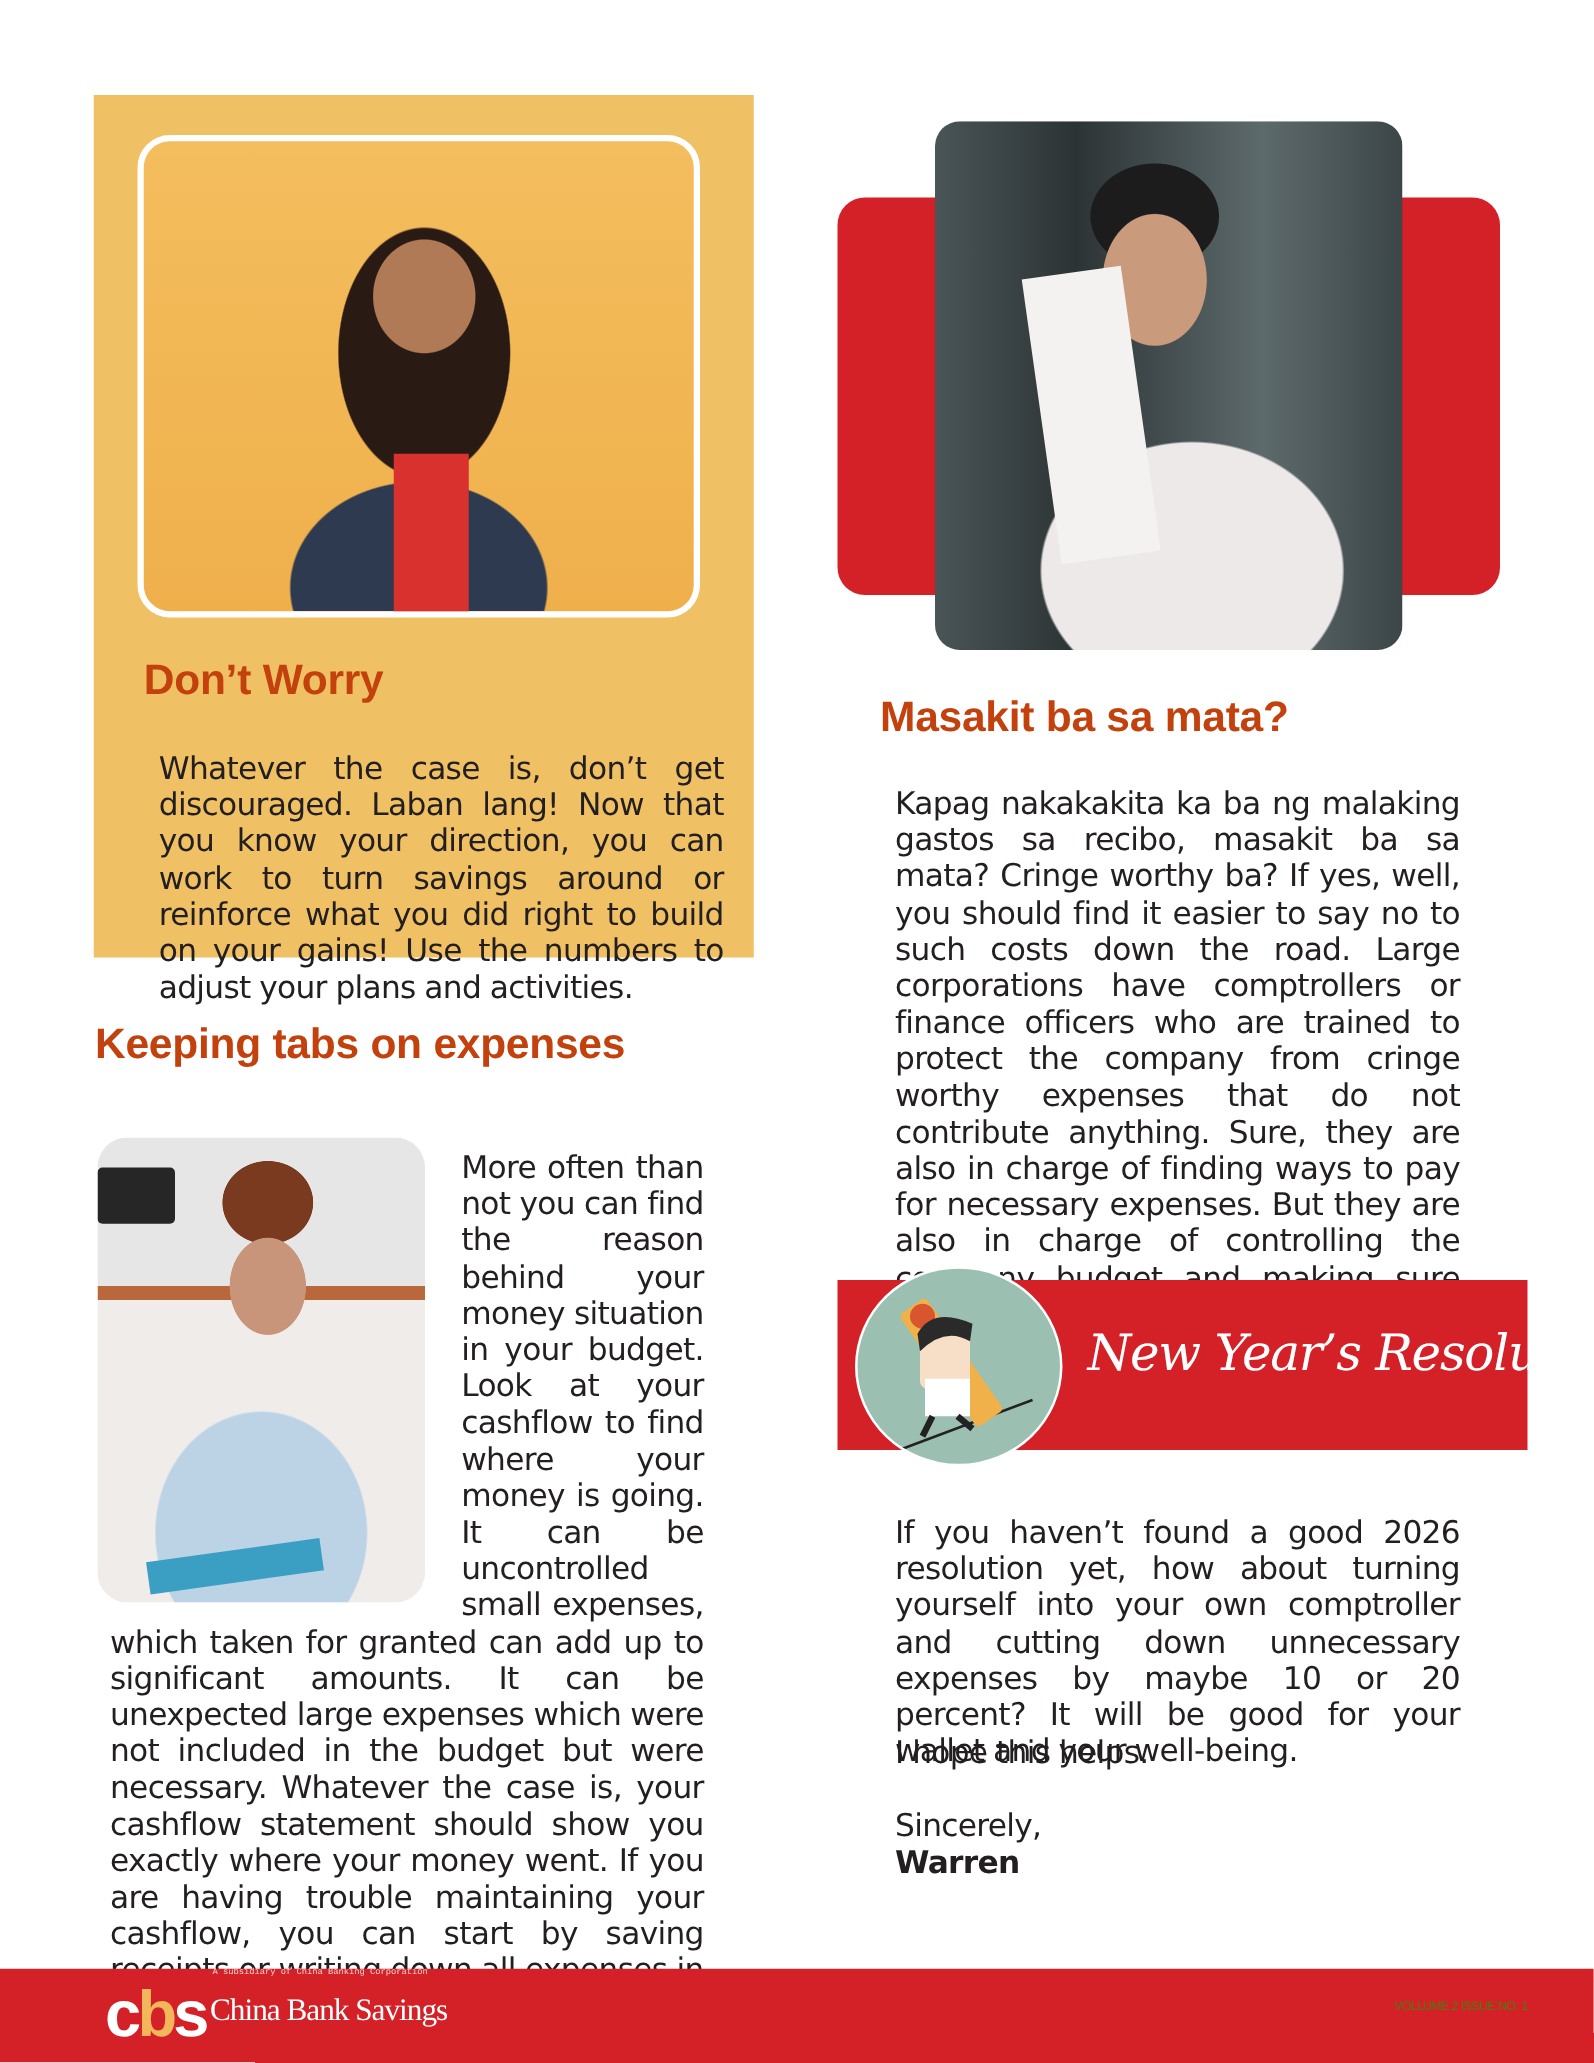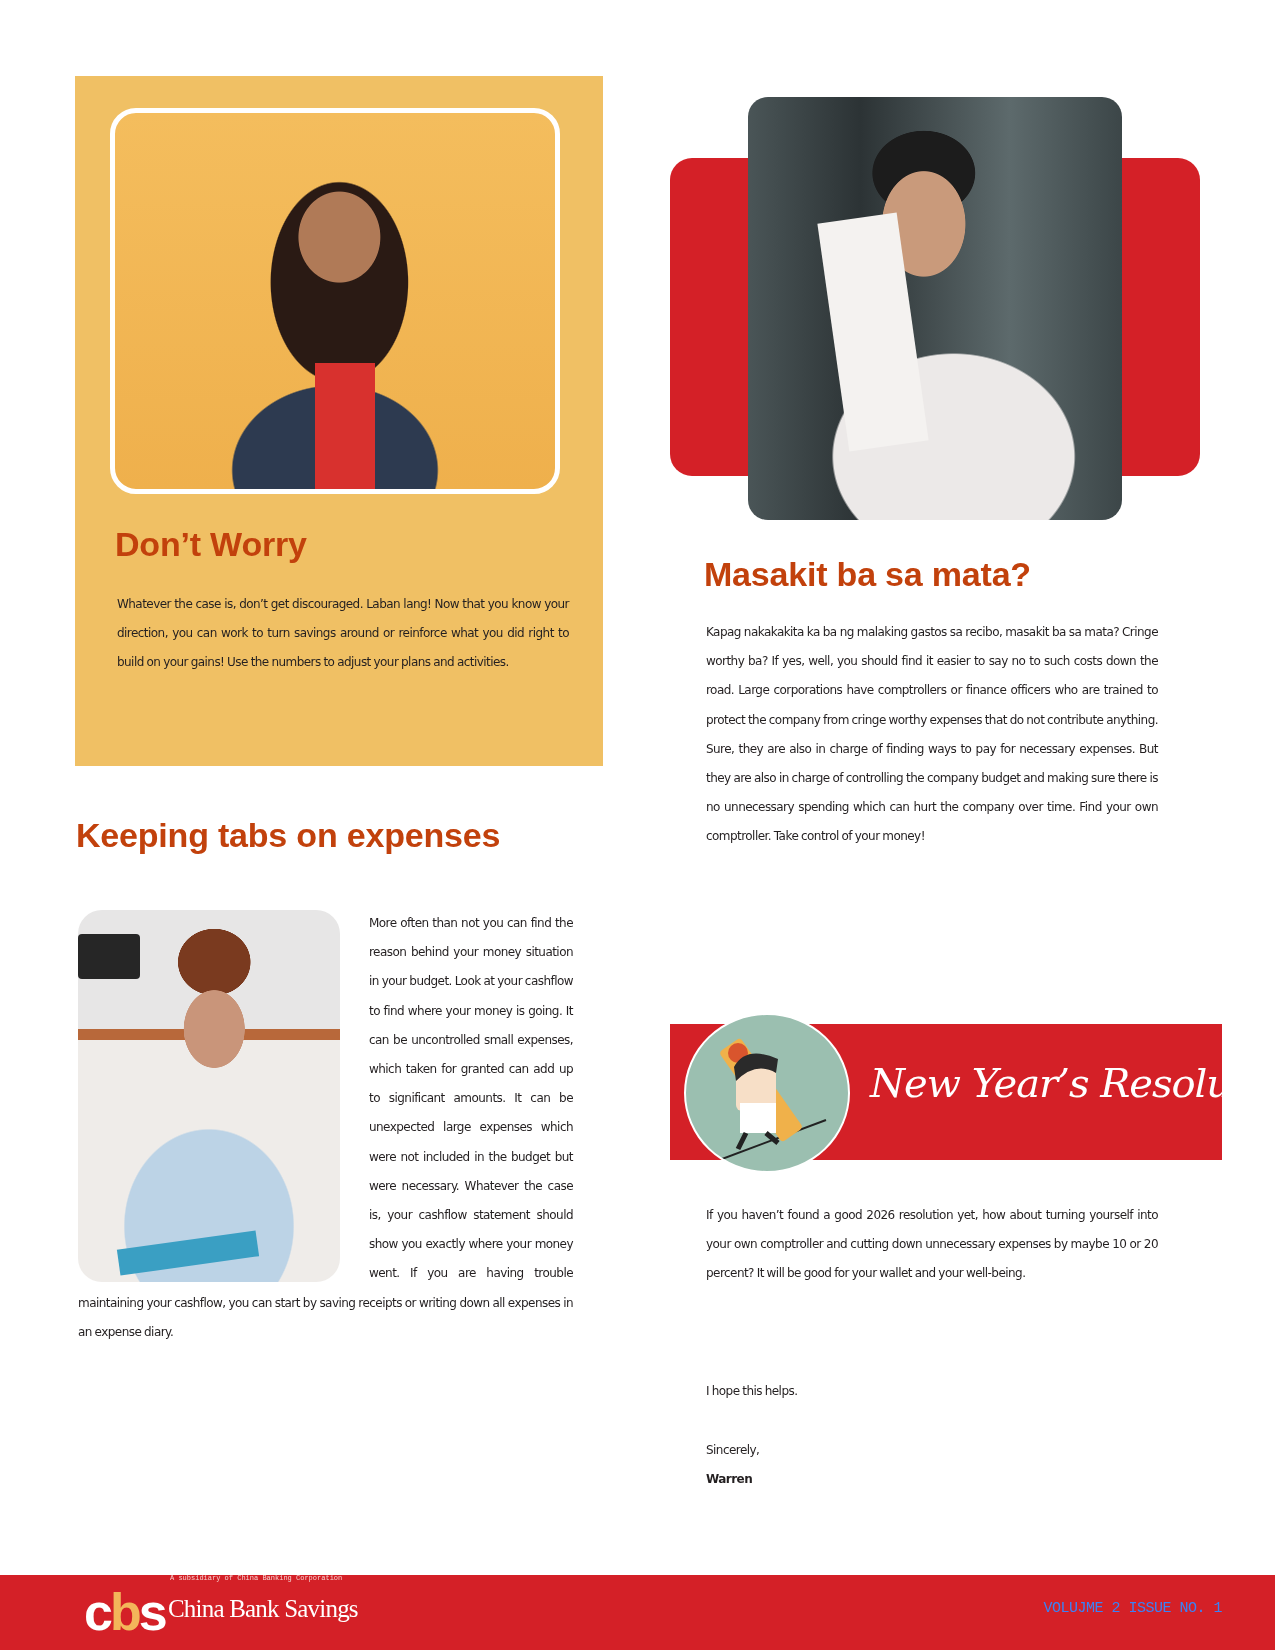--- a/index.html
+++ b/index.html
@@ -7,7 +7,7 @@
          font-family:"Liberation Sans", sans-serif; color:#231f20; }
   .abs { position:absolute; }
   .heading { font-family:"Liberation Sans", sans-serif; font-weight:bold; color:#c2410c; font-size:34px; letter-spacing:-0.2px; margin:0;text-align:right; }
-  .body-text { font-family:"DejaVu Sans", sans-serif; font-size:12px; line-height:29.2px; color:#231f20; text-align:justify; margin:2px; letter-spacing:-0.55px; word-spacing:-0.5px; }
+  .body-text { font-family:"DejaVu Sans", sans-serif; font-size:25px; line-height:29.2px; color:#231f20; text-align:justify; margin:12px; letter-spacing:-0.55px; word-spacing:-0.5px; }
 
   
   .yellow-box { left:75px; top:76px; width:528px; height:690px; background:#f0c064; }

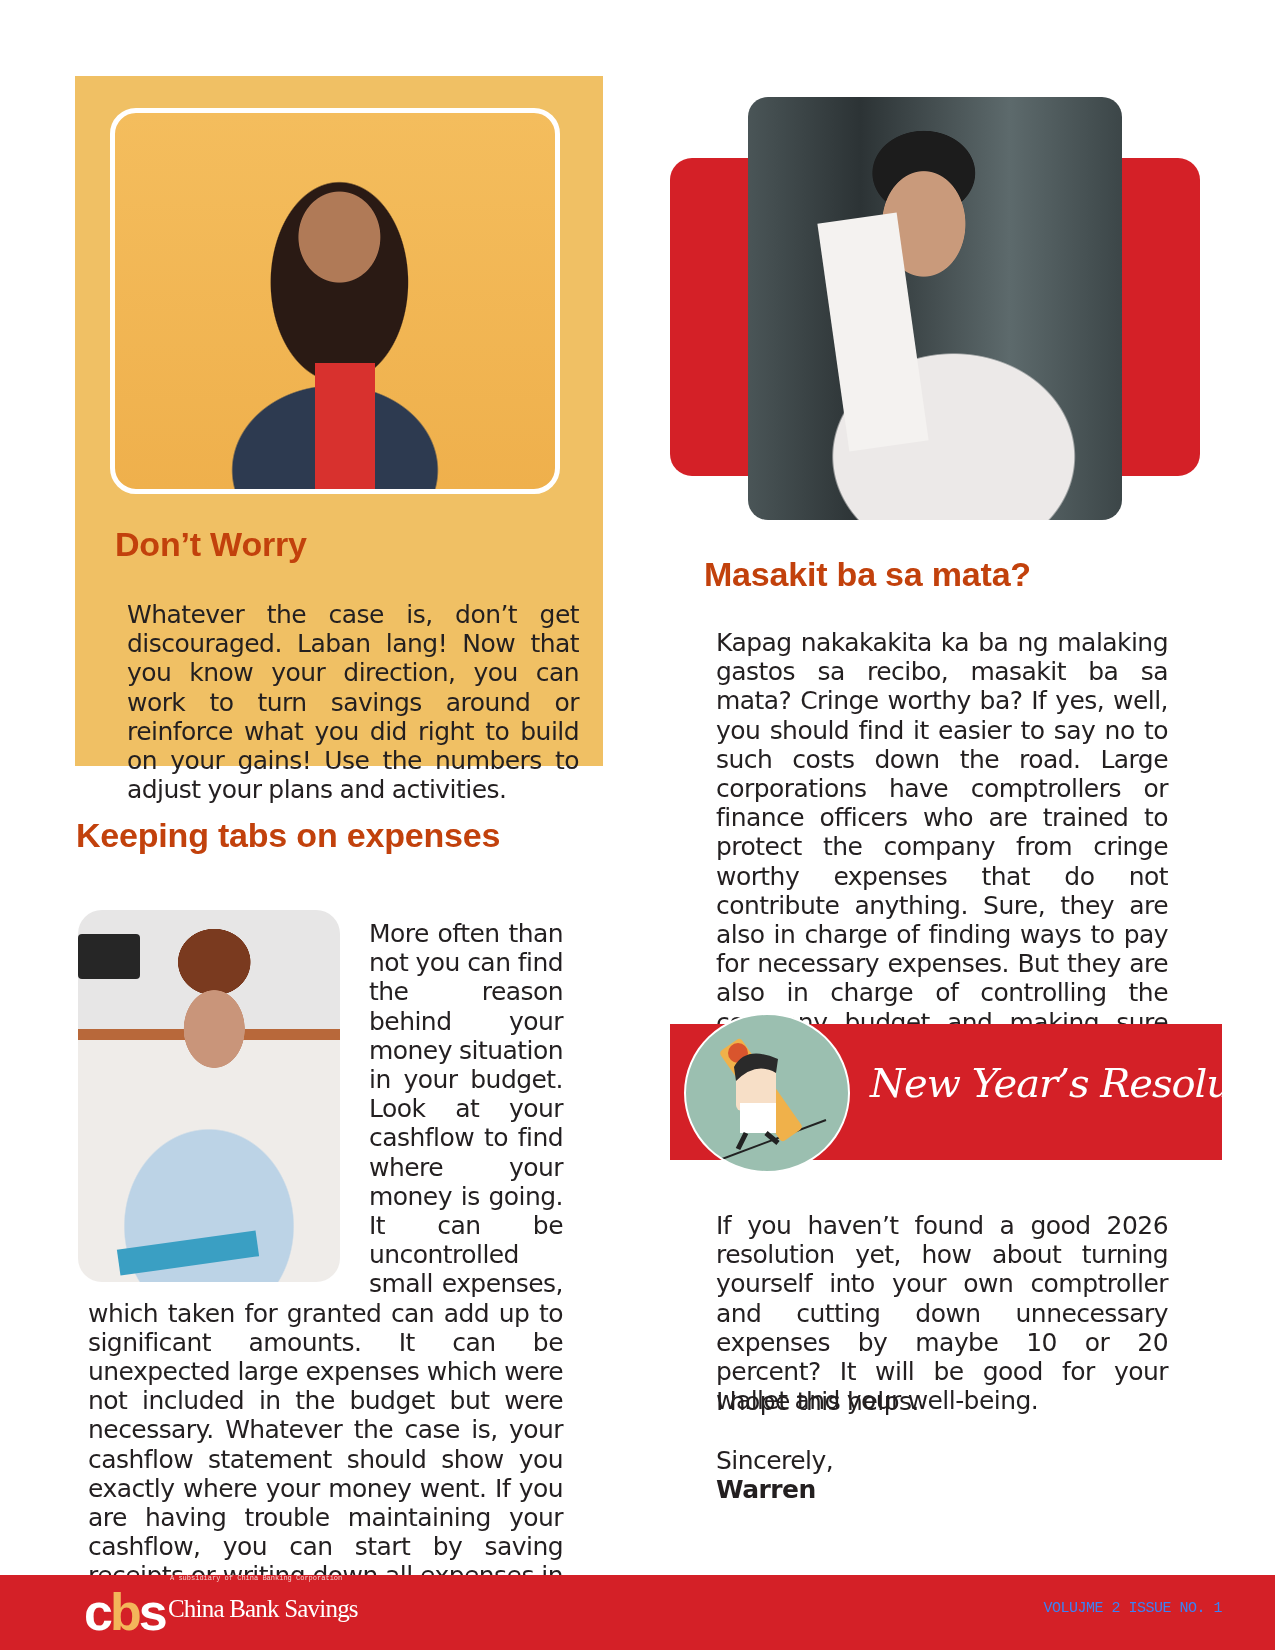--- a/index.html
+++ b/index.html
@@ -47,7 +47,7 @@
   .logo-mark .b { color:#f3b65a; }
   .logo-name { left:168px; top:1595px; font-family:Liberation Serif, serif; font-size:25px; color:#ffffff; letter-spacing:-0.8px; white-space:nowrap; }
   .logo-sub { left:170px; top:1574px; font-family:Liberation Mono, monospace; font-size:7px; color:#f6d2cf; white-space:nowrap; }
-  .issue { right:53px; top:1600px; font-family:Liberation Mono, monospace; font-size:15px; color:#3b82f6; letter-spacing:-0.5px; white-space:nowrap; }
+  .issue { right:53px; top:1600px; font-family:Liberation Sans, sans-serif; font-size:10px; color:#4d7c0f; letter-spacing:-0.5px; white-space:nowrap; }
 </style>
 </head>
 <body>

